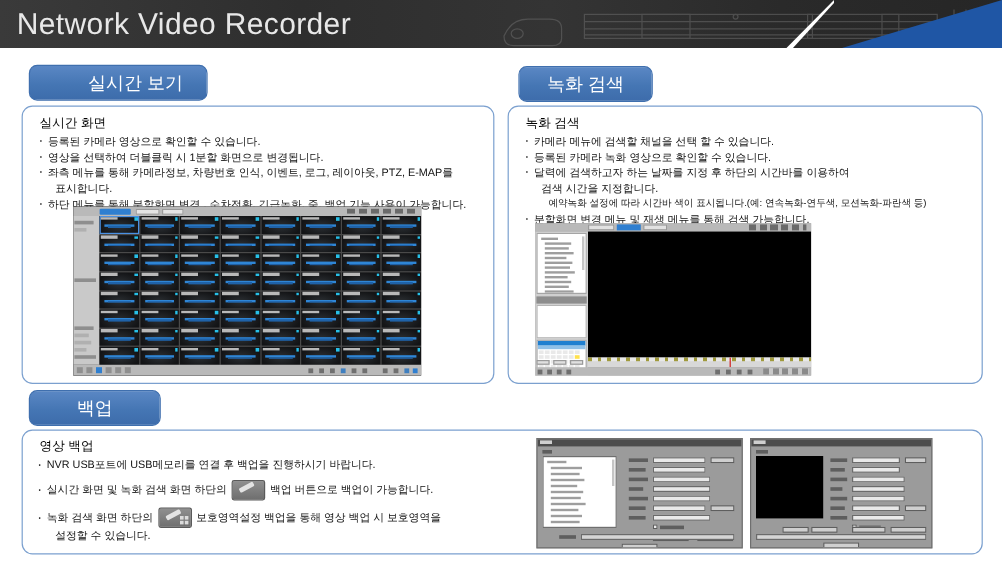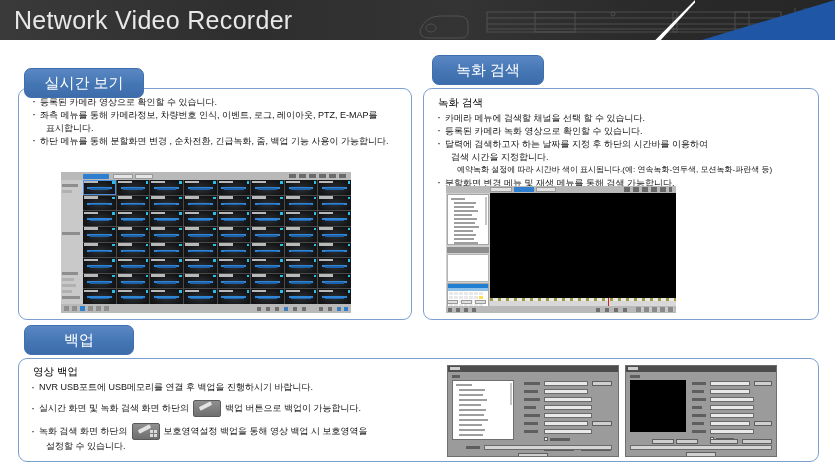--- a/index.html
+++ b/index.html
@@ -170,7 +170,7 @@
   <div class="hdr-title">Network Video Recorder</div>
 </div>
 
-<div class="badge" style="left:24px;top:68px;width:118px;">실시간 보기</div>
+<div class="badge" style="left:24px;top:54px;width:118px;padding-left:29px;">실시간 보기</div>
 
 <div class="panel" style="left:18px;top:88px;width:394px;height:232px;">
   <div style="padding:7px 0 0 12px;">

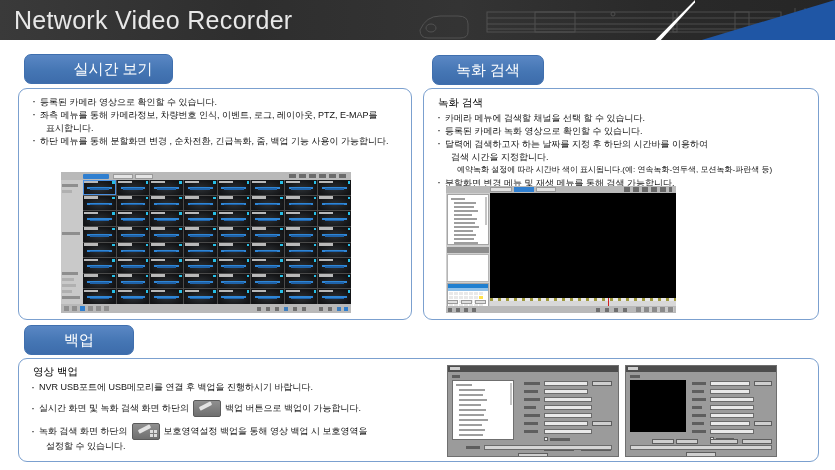--- a/index.html
+++ b/index.html
@@ -174,6 +174,7 @@
 
 <div class="panel" style="left:18px;top:88px;width:394px;height:232px;">
   <div style="padding:7px 0 0 12px;">
+    <div class="blk-title">실시간 화면</div>
     <ul class="bullets">
       <li class="b">등록된 카메라 영상으로 확인할 수 있습니다.</li>
       <li class="b">좌측 메뉴를 통해 카메라정보, 차량번호 인식, 이벤트, 로그, 레이아웃, PTZ, E-MAP를</li>

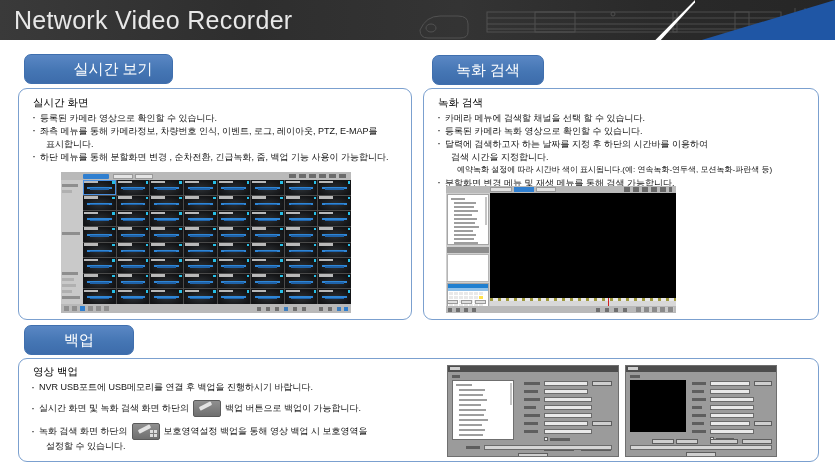--- a/index.html
+++ b/index.html
@@ -177,6 +177,7 @@
     <div class="blk-title">실시간 화면</div>
     <ul class="bullets">
       <li class="b">등록된 카메라 영상으로 확인할 수 있습니다.</li>
+      <li class="b">영상을 선택하여 더블클릭 시 1분할 화면으로 변경됩니다.</li>
       <li class="b">좌측 메뉴를 통해 카메라정보, 차량번호 인식, 이벤트, 로그, 레이아웃, PTZ, E-MAP를</li>
       <li class="nb">표시합니다.</li>
       <li class="b">하단 메뉴를 통해 분할화면 변경 , 순차전환, 긴급녹화, 줌, 백업 기능 사용이 가능합니다.</li>

